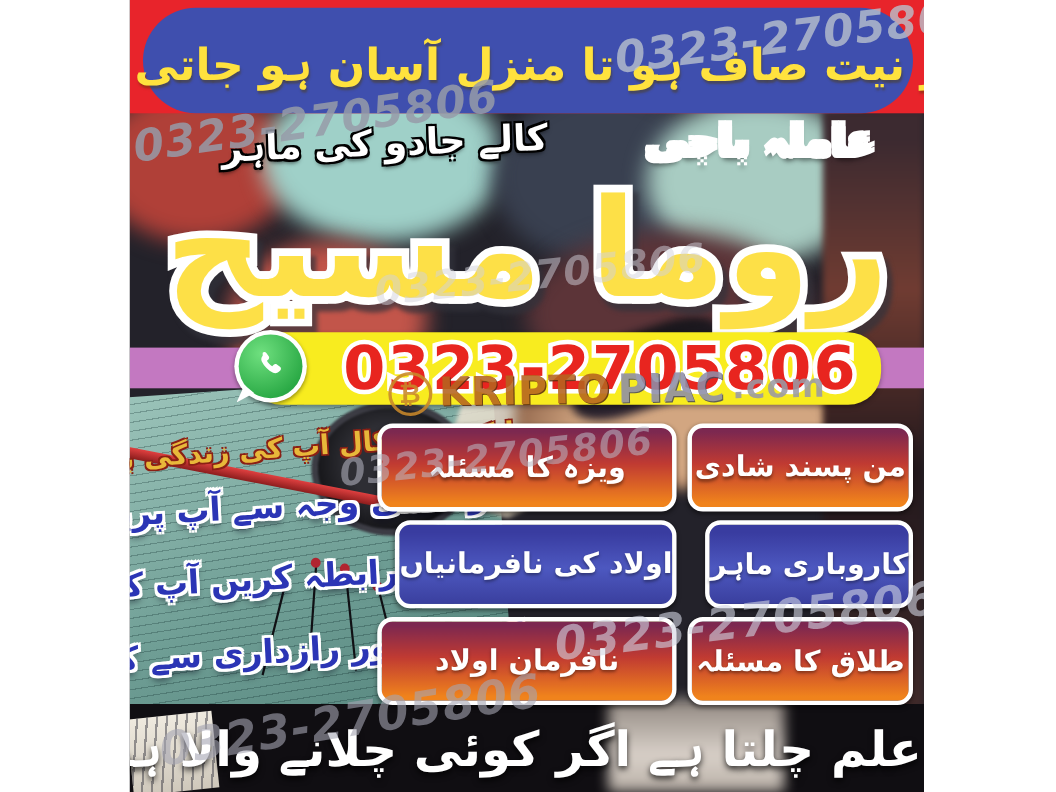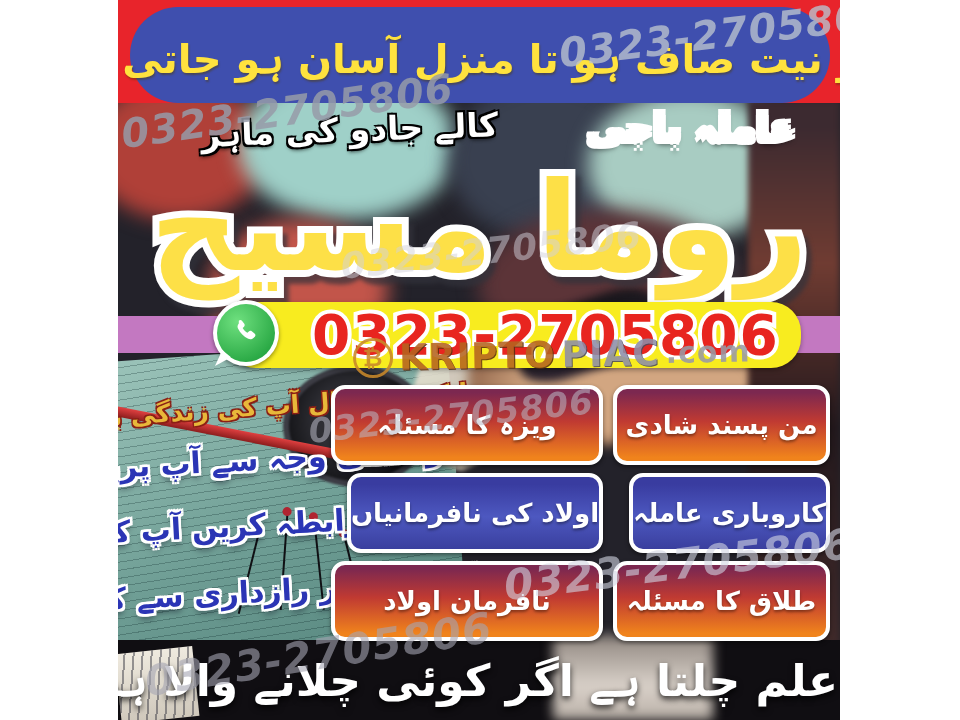--- a/index.html
+++ b/index.html
@@ -183,7 +183,7 @@
     <div class="services">
       <div class="svc warm">من پسند شادی</div>
       <div class="svc warm">ویزہ کا مسئلہ</div>
-      <div class="svc blue">کاروباری عاملہ</div>
+      <div class="svc blue">کاروباری ماہر</div>
       <div class="svc blue">اولاد کی نافرمانیاں</div>
       <div class="svc warm">طلاق کا مسئلہ</div>
       <div class="svc warm">نافرمان اولاد</div>

